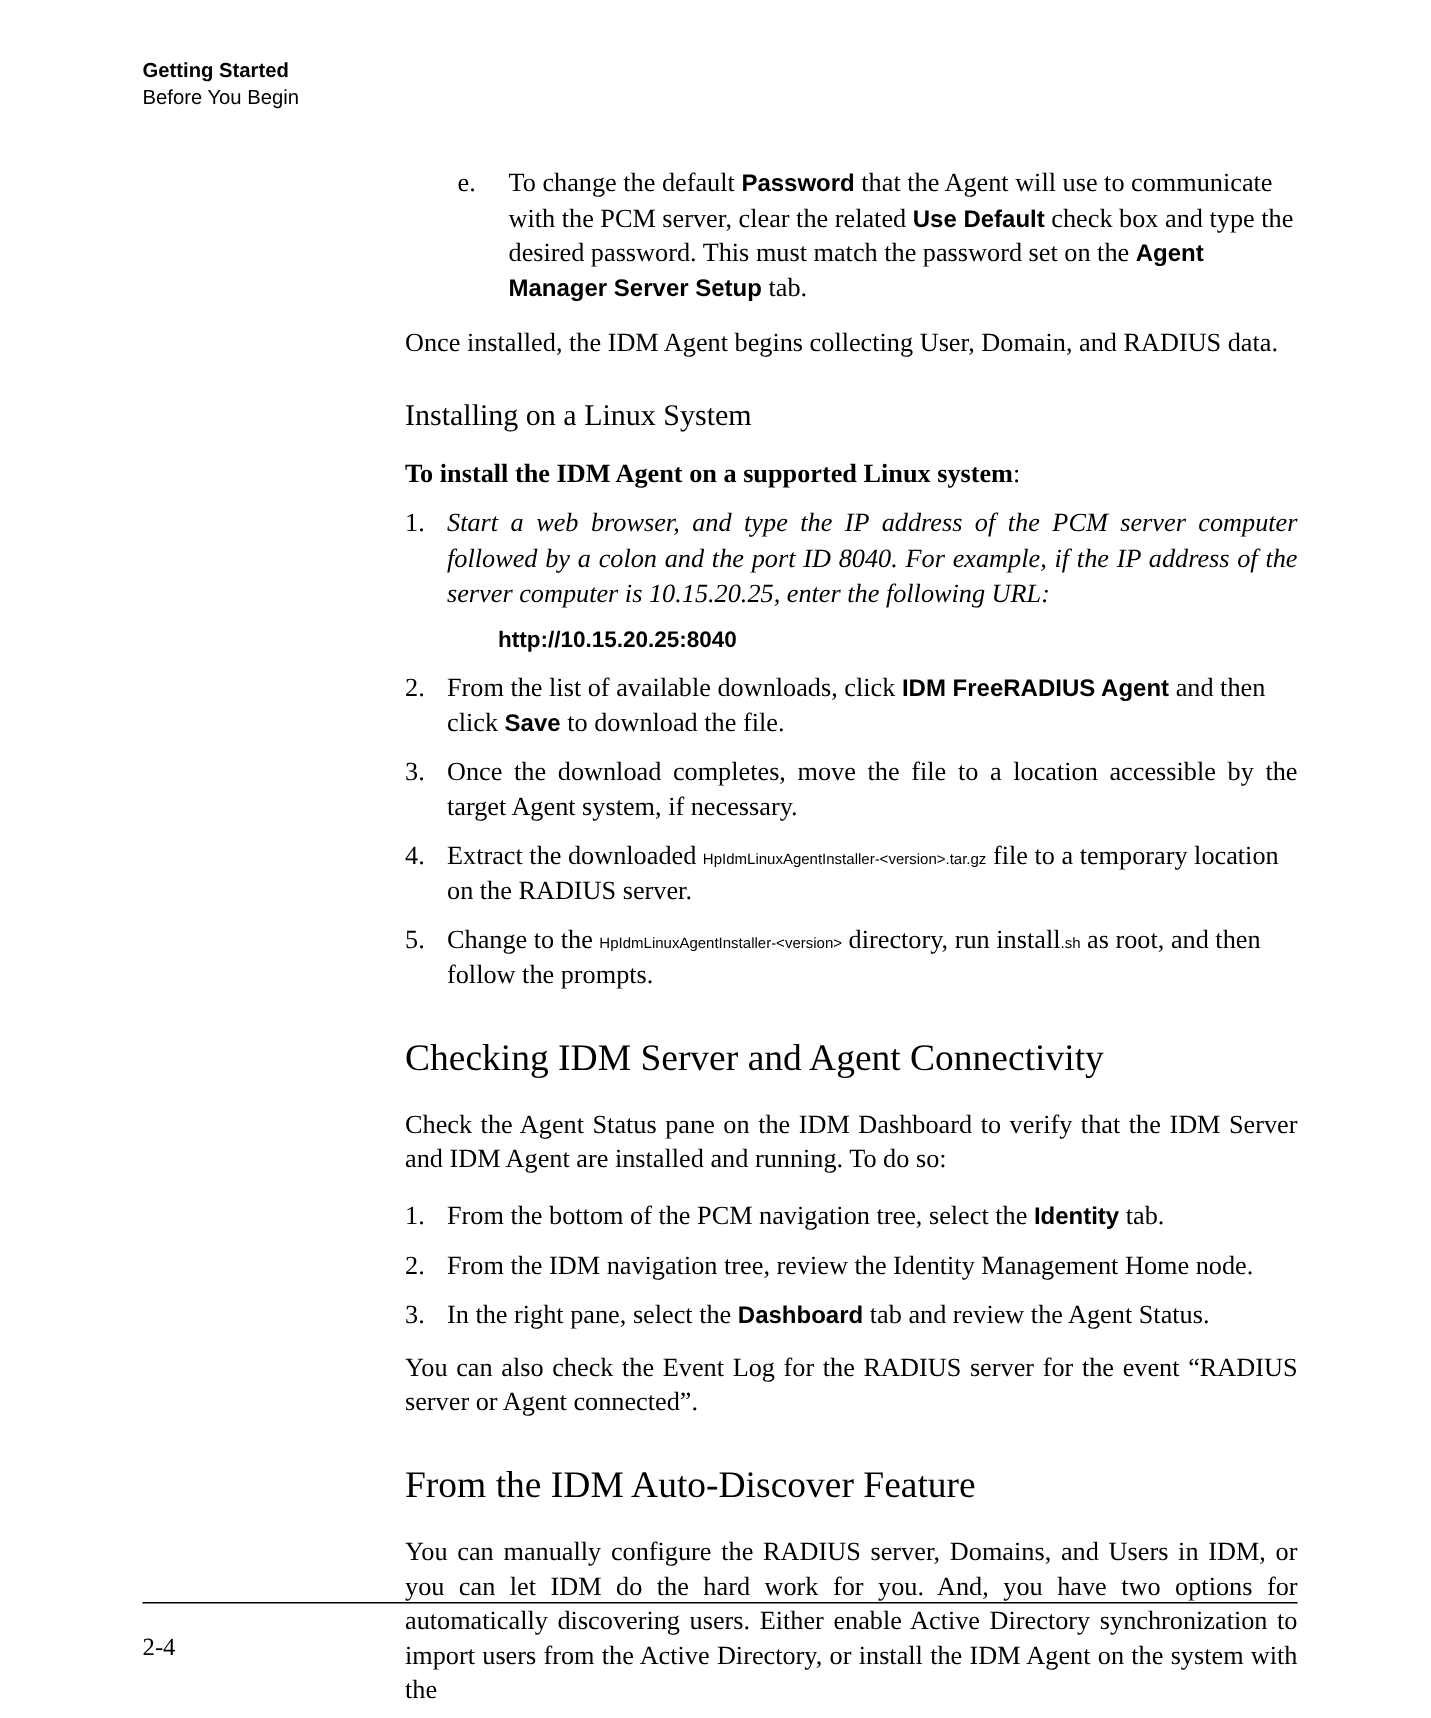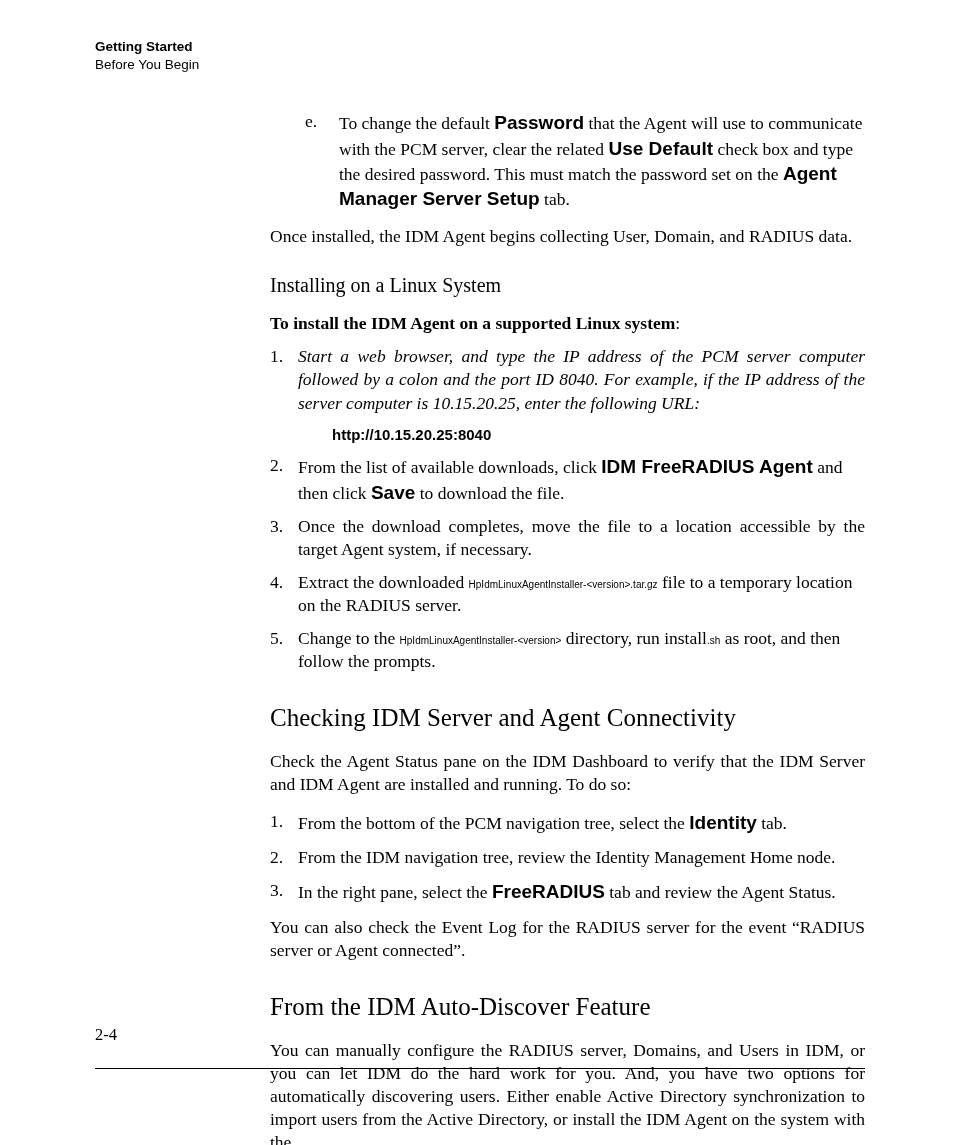--- a/index.html
+++ b/index.html
@@ -75,7 +75,7 @@
     margin: 28px 0 16px 0;
     font-weight: 400;
   }
-  .sans-b { font-family: Arial, Helvetica, sans-serif; font-weight: 700; font-size: 19px; }
+  .sans-b { font-family: Arial, Helvetica, sans-serif; font-weight: 700; font-size: 16px; }
   .sans   { font-family: Arial, Helvetica, sans-serif; font-weight: 400; font-size: 10px; }
   .footer-rule {
     position: absolute;

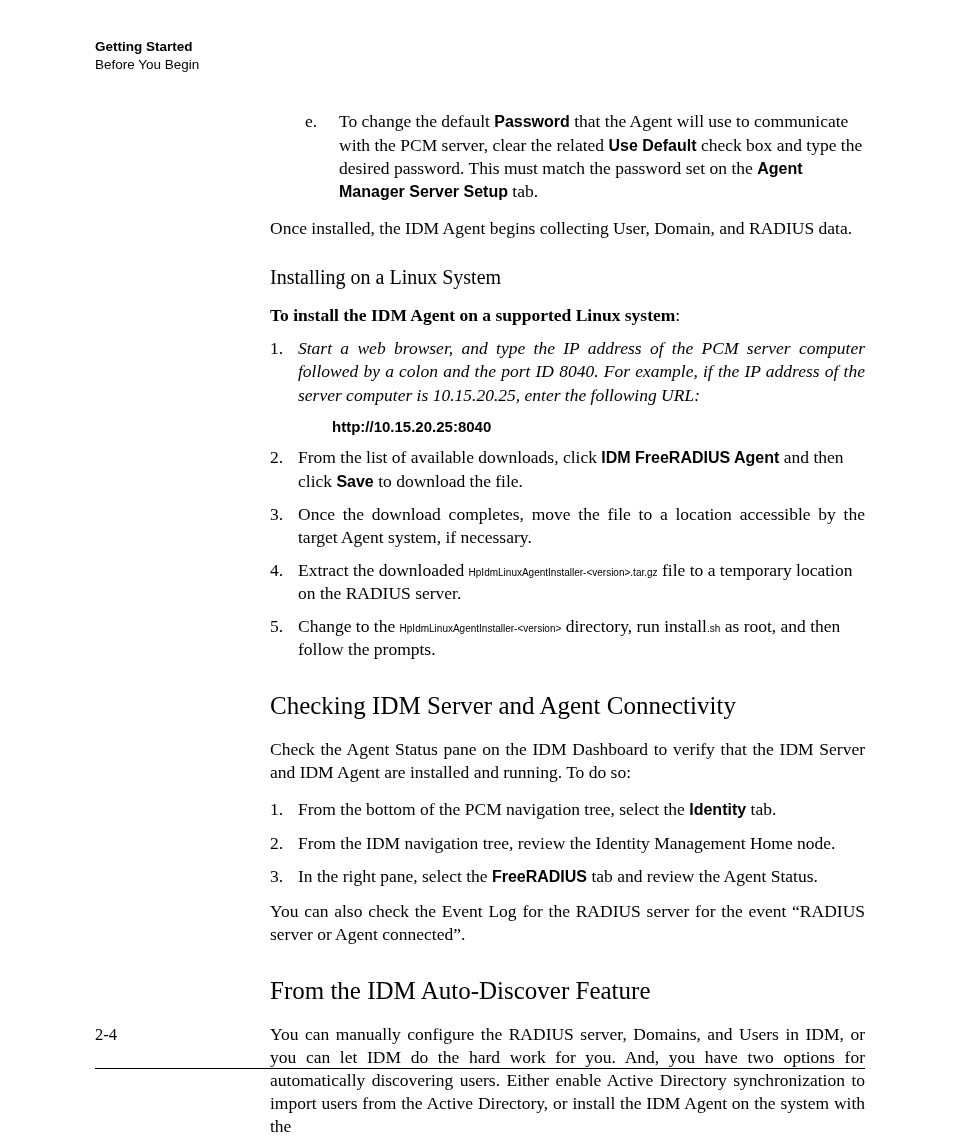--- a/index.html
+++ b/index.html
@@ -170,7 +170,7 @@
     <div class="num-item">
       <div class="marker">3.</div>
       <div class="body">
-        <span>In the right pane, select the </span><span class="sans-b">FreeRADIUS</span><span> tab and review the Agent Status.</span>
+        <span>In the right pane, select the </span><span class="sans-b">Dashboard</span><span> tab and review the Agent Status.</span>
       </div>
     </div>
 

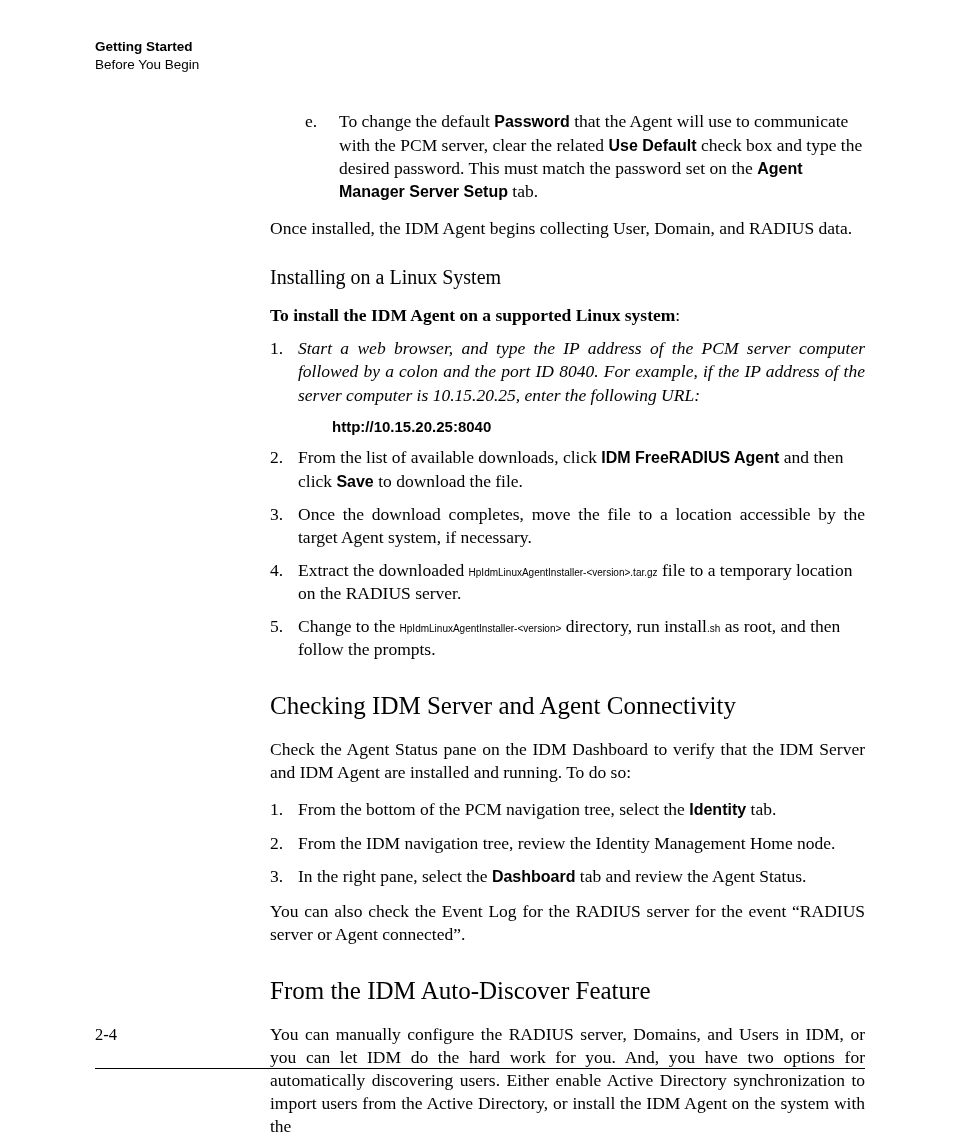--- a/index.html
+++ b/index.html
@@ -87,7 +87,7 @@
   .page-num {
     position: absolute;
     left: 95px;
-    top: 1025px;
+    top: 1088px;
     font-size: 16.5px;
   }
 </style>

